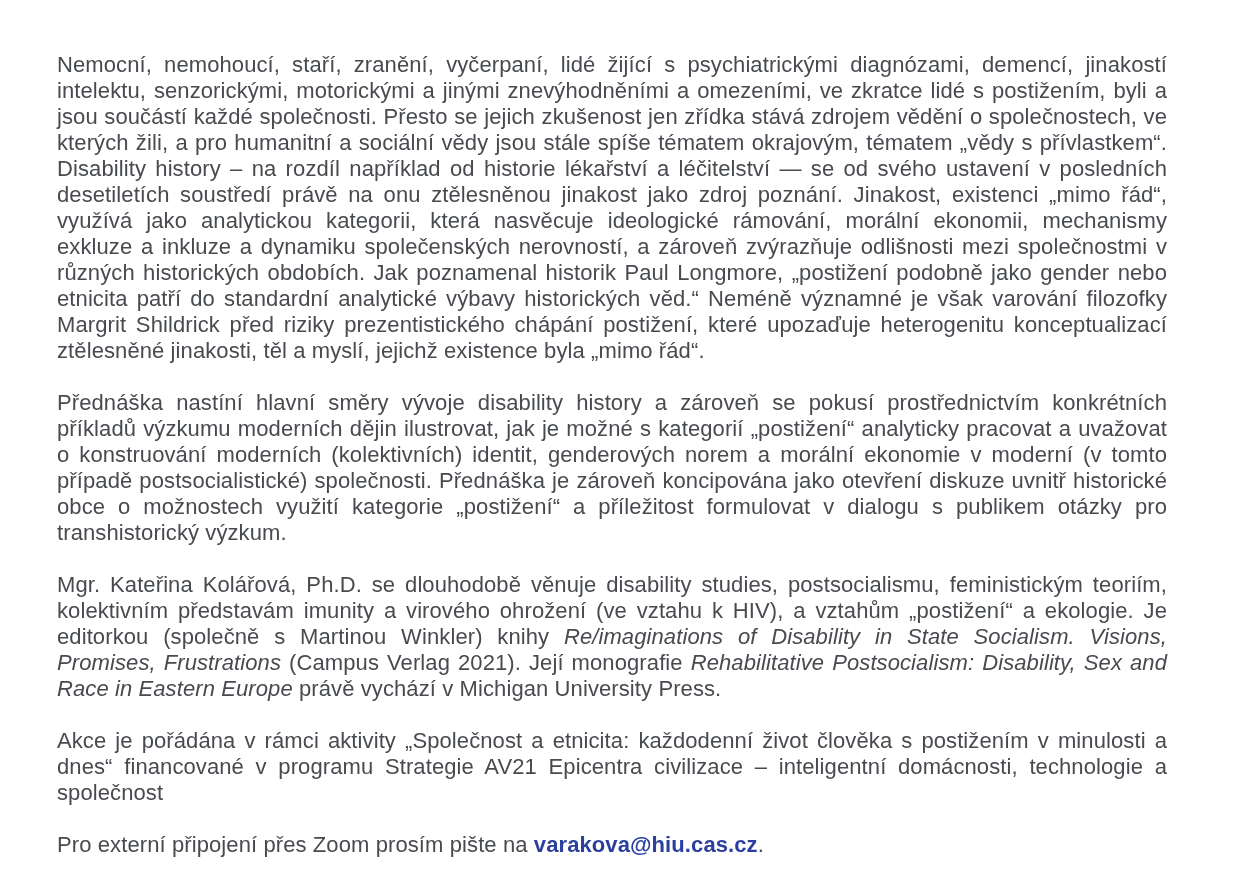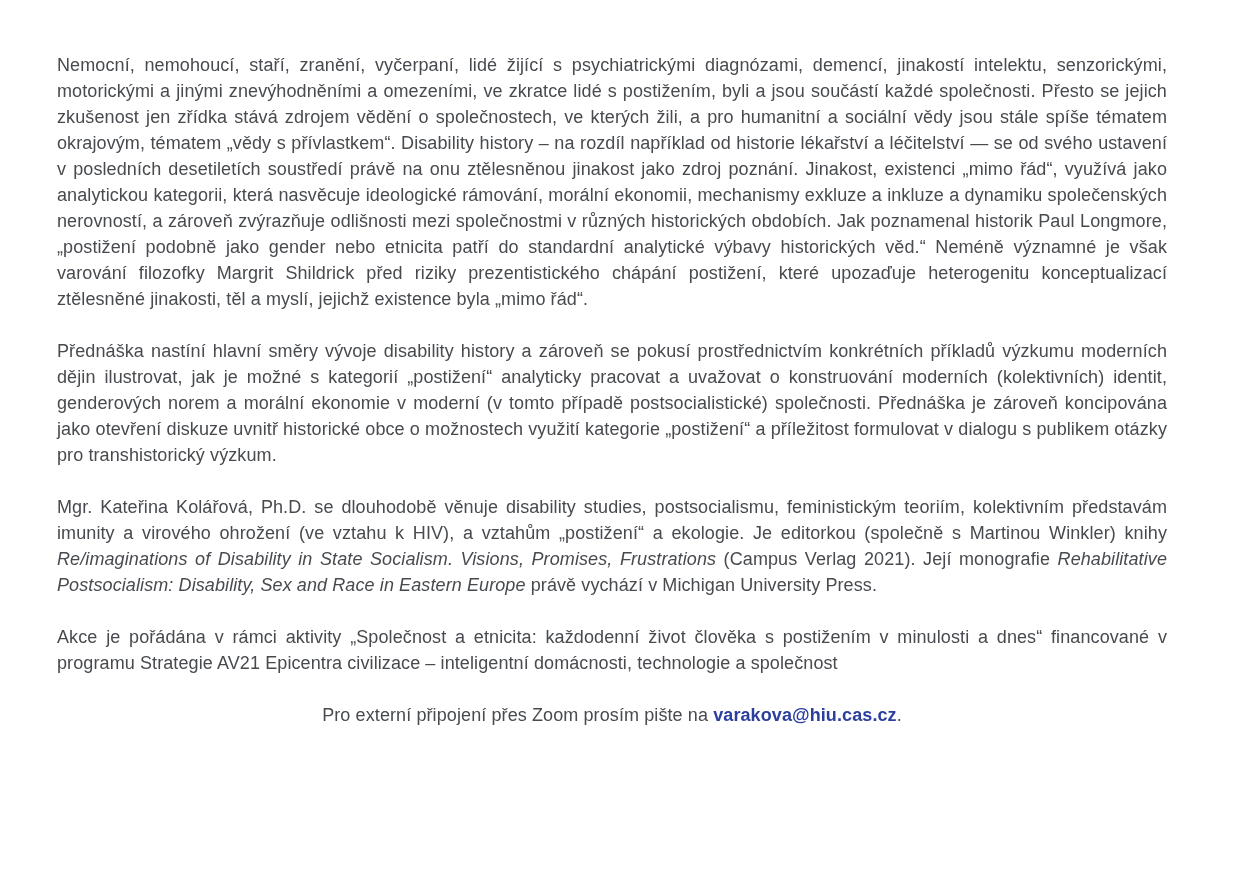--- a/index.html
+++ b/index.html
@@ -22,7 +22,7 @@
     background:var(--bg);
   }
   .para{
-    font-size:18px;
+    font-size:22px;
     line-height:26px;
     color:var(--text);
     margin:0 16px 26px 0;

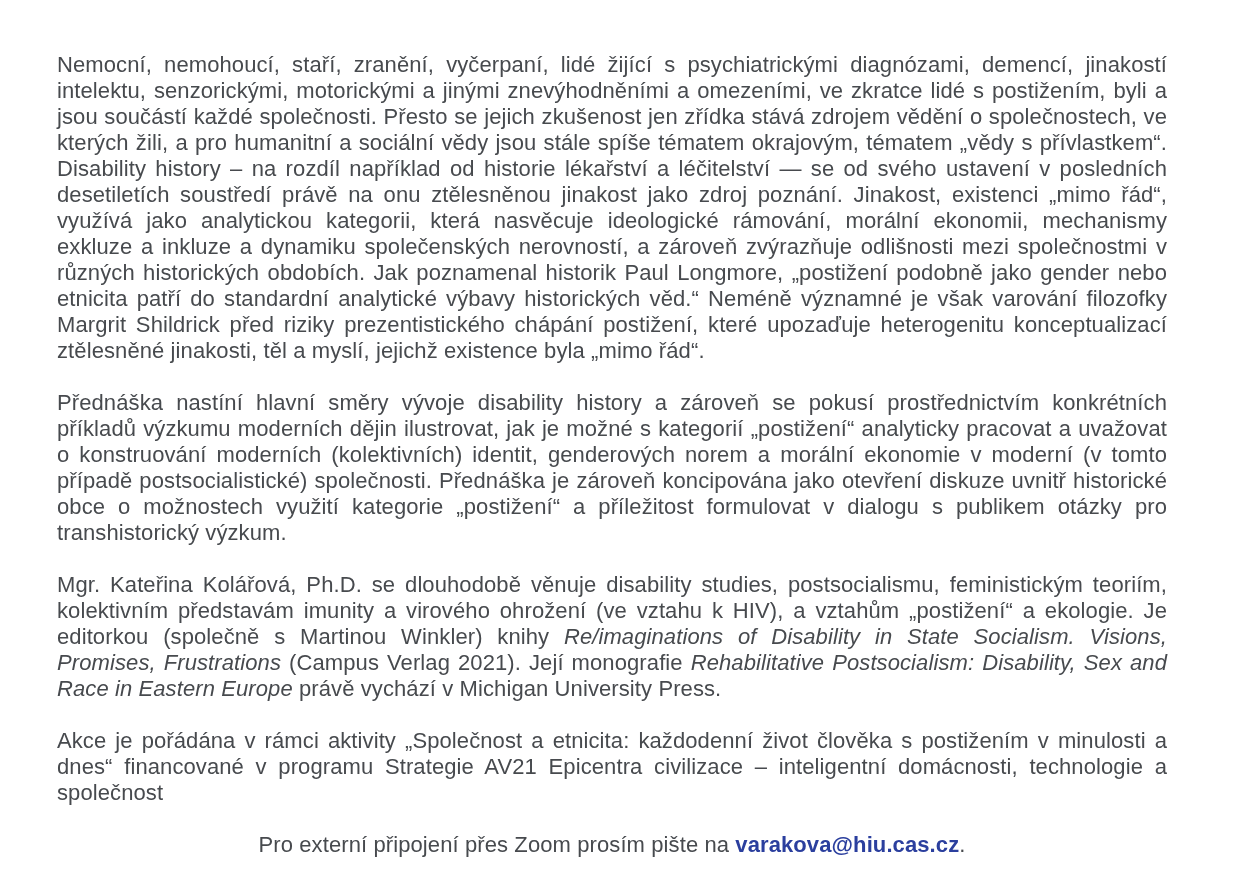--- a/index.html
+++ b/index.html
@@ -31,7 +31,7 @@
     -webkit-hyphens:auto;
   }
   .justify{ text-align:justify; }
-  .center{ text-align:center; }
+  .center{ }
   .para em{ font-style:italic; }
   .email-link{
     color:var(--link);

